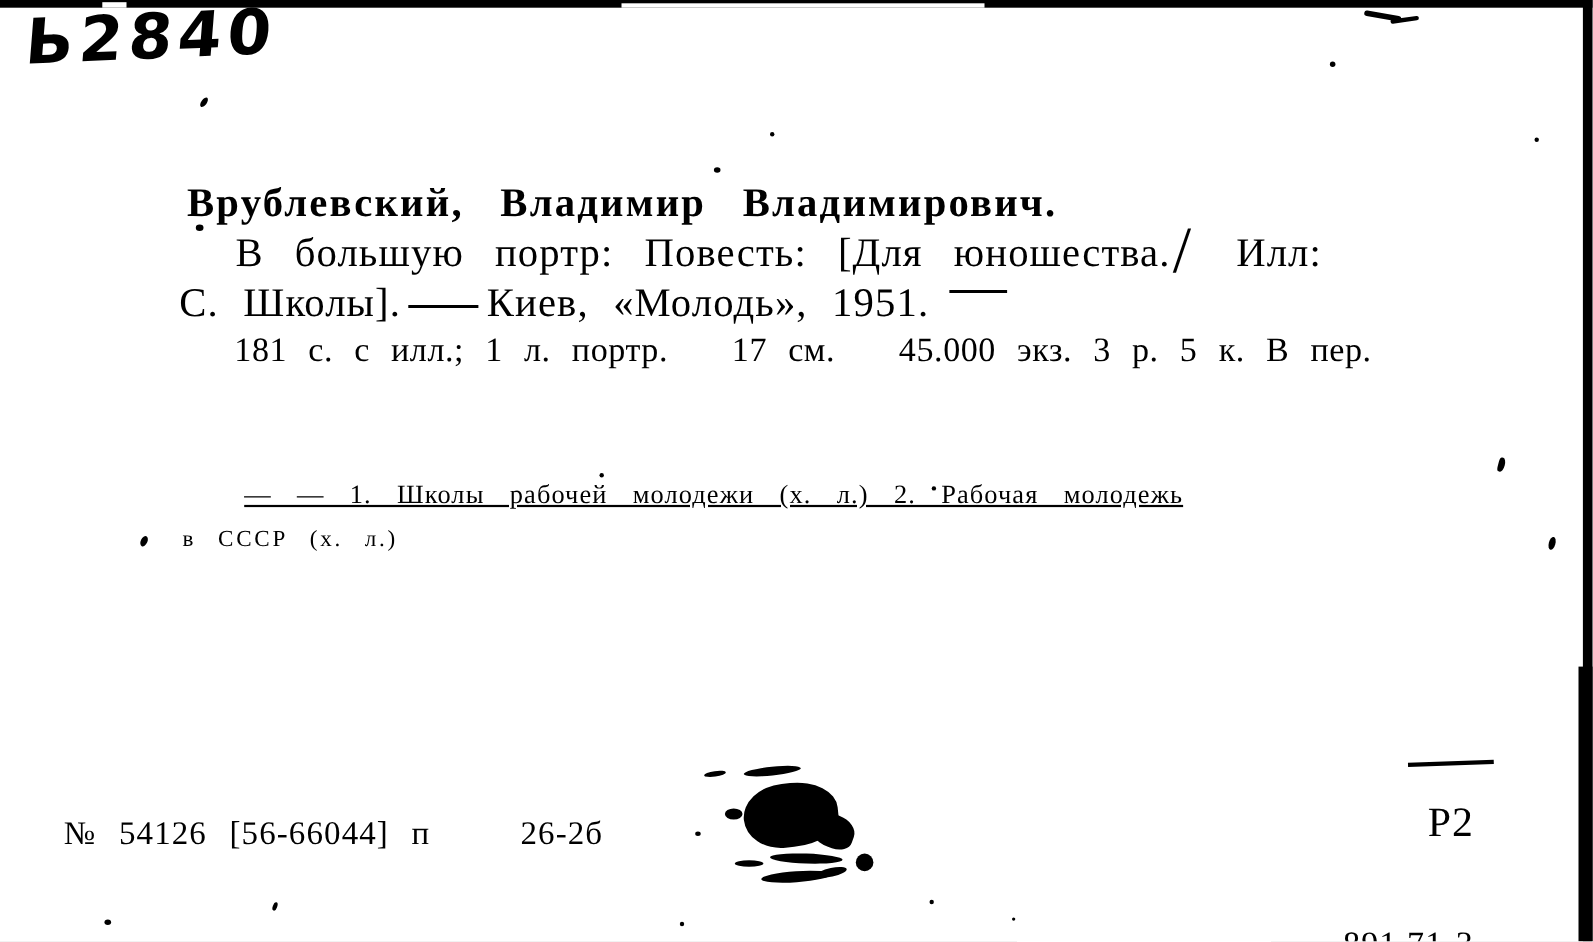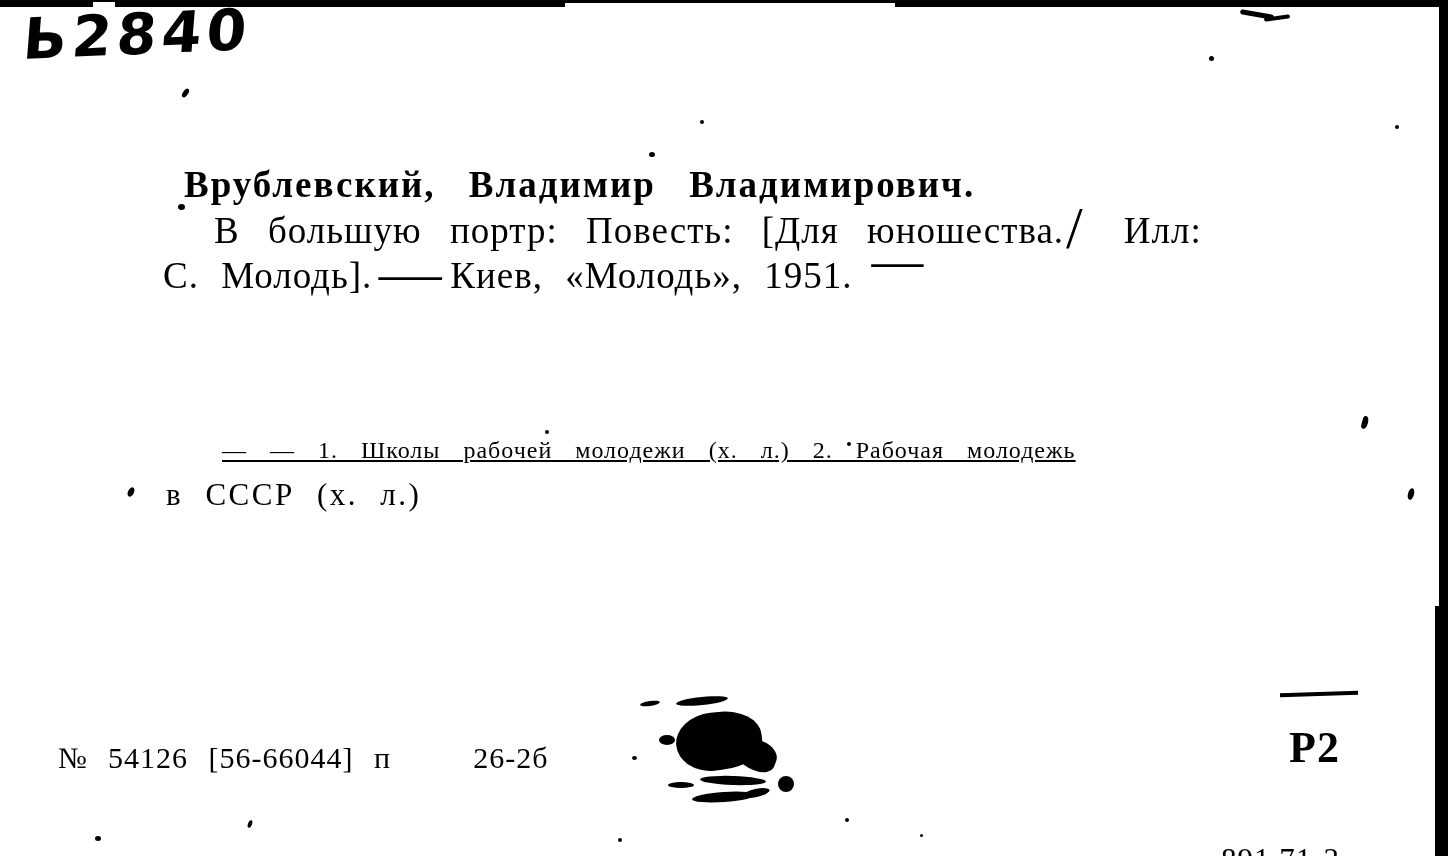--- a/index.html
+++ b/index.html
@@ -26,7 +26,7 @@
     transform-origin:left top;
   }
   
-  .author{left:184px;top:163px;font-size:37px;font-weight:700;word-spacing:22px;letter-spacing:2px;}
+  .author{left:170px;top:163px;font-size:37px;font-weight:700;word-spacing:22px;letter-spacing:2px;}
   .titleline{left:214px;top:209px;font-size:37px;word-spacing:18px;letter-spacing:1px;}
   .bigslash{display:inline-block;font-size:60px;line-height:0;position:relative;top:5px;margin-left:2px;font-weight:400;}
   .illus{margin-left:40px;}

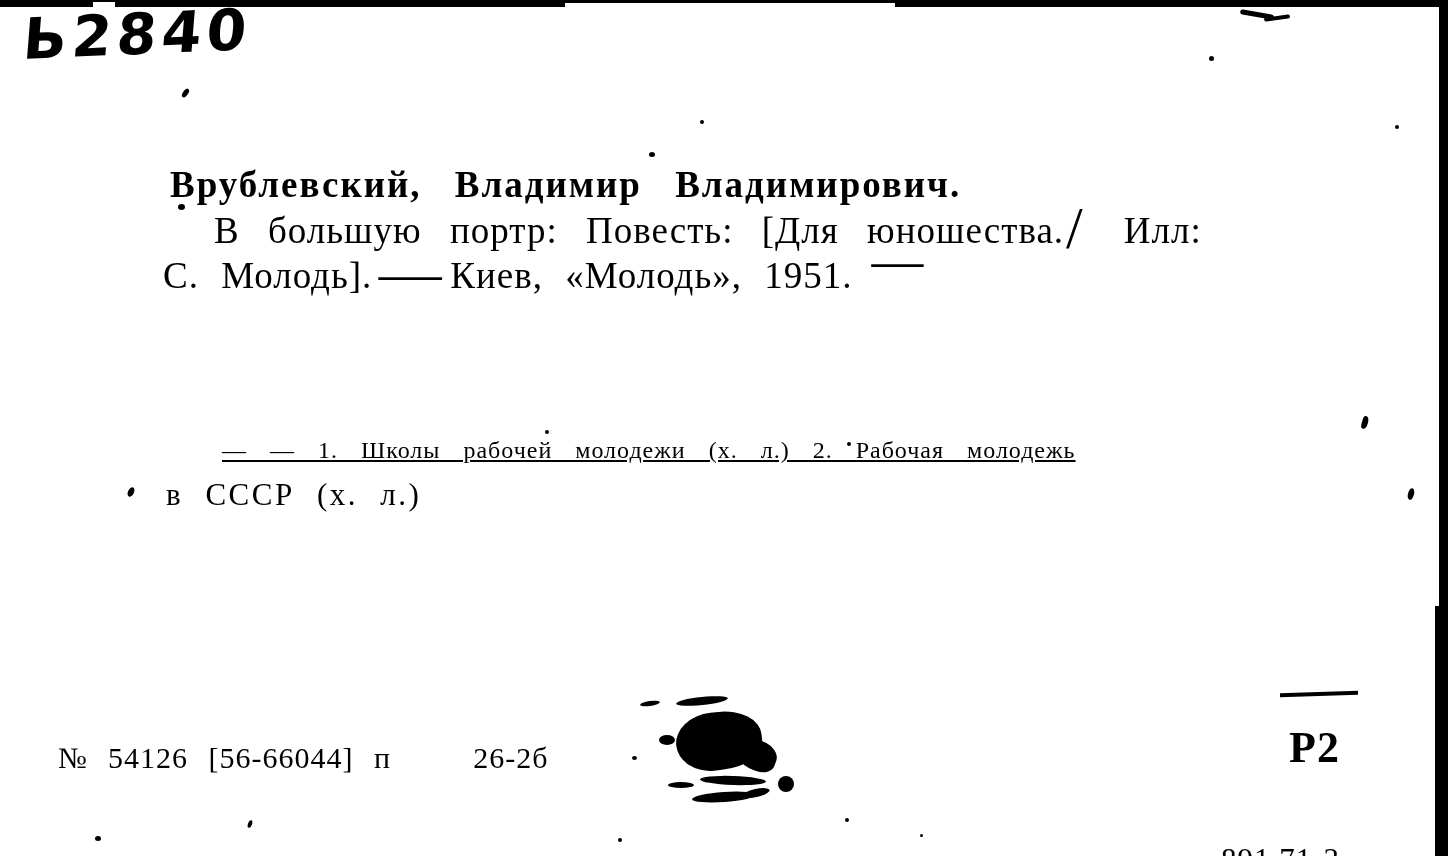--- a/index.html
+++ b/index.html
@@ -67,7 +67,7 @@
 
   <div class="abs titleline"><span>В большую портр: Повесть: [Для юношества.</span><span class="bigslash">/</span><span class="illus">Илл:</span></div>
 
-  <div class="abs imprint"><span>С. Молодь].</span><span class="hdash">—</span><span>Киев, «Молодь», 1951.</span><span class="enddash">—</span></div>
+  <div class="abs imprint"><span>С. Школы].</span><span class="hdash">—</span><span>Киев, «Молодь», 1951.</span><span class="enddash">—</span></div>
 
 
   <div class="abs tracing1">— — 1. Школы рабочей молодежи (х. л.) 2. Рабочая молодежь</div>

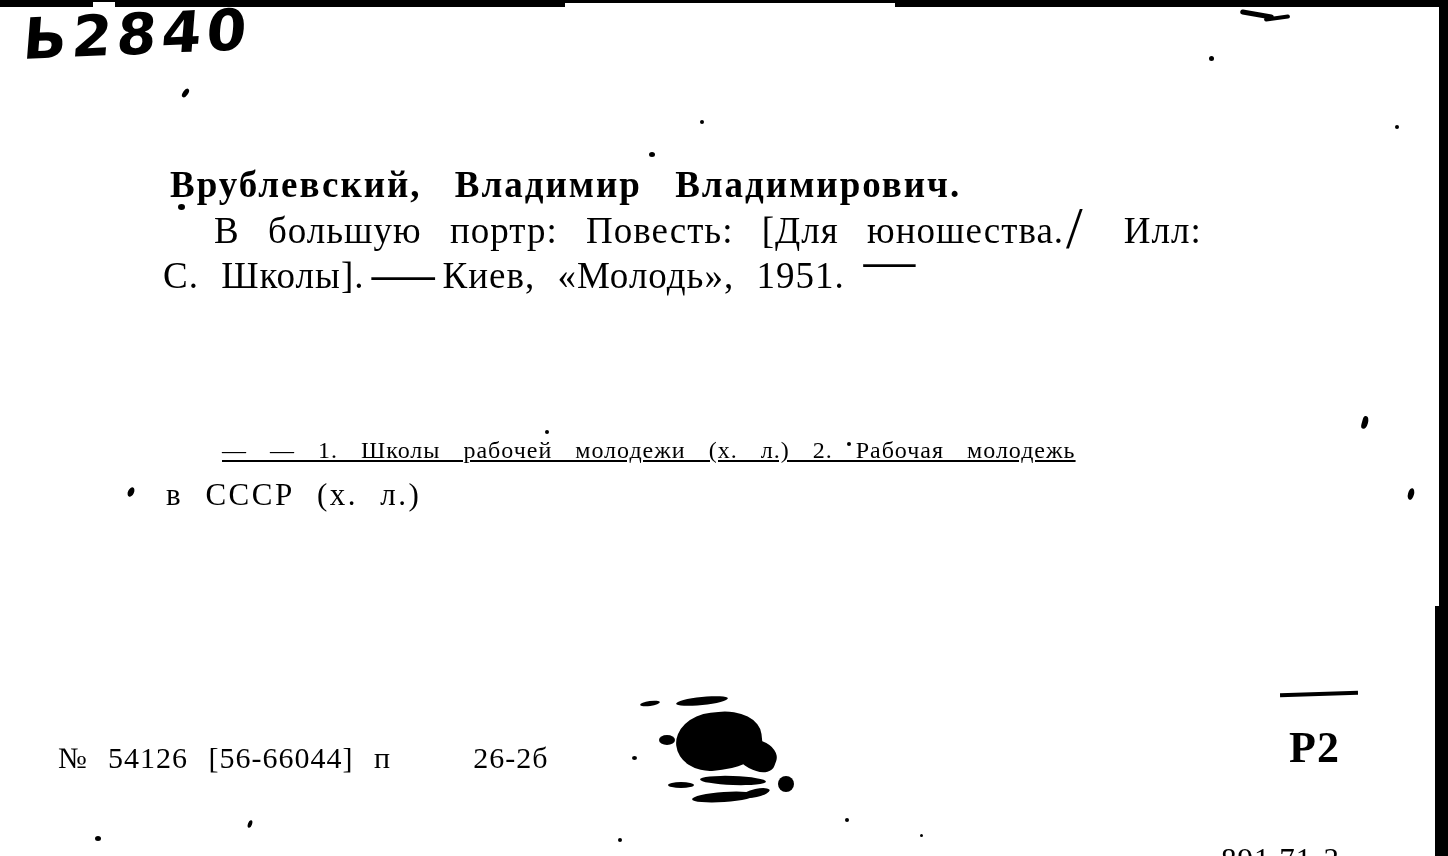--- a/index.html
+++ b/index.html
@@ -69,6 +69,7 @@
 
   <div class="abs imprint"><span>С. Школы].</span><span class="hdash">—</span><span>Киев, «Молодь», 1951.</span><span class="enddash">—</span></div>
 
+  <div class="abs collation"><span>181 с. с илл.; 1 л. портр.</span><span class="sep">17 см.</span><span class="sep">45.000 экз. 3 р. 5 к. В пер.</span></div>
 
   <div class="abs tracing1">— — 1. Школы рабочей молодежи (х. л.) 2. Рабочая молодежь</div>
   <div class="abs tracing2">в СССР (х. л.)</div>

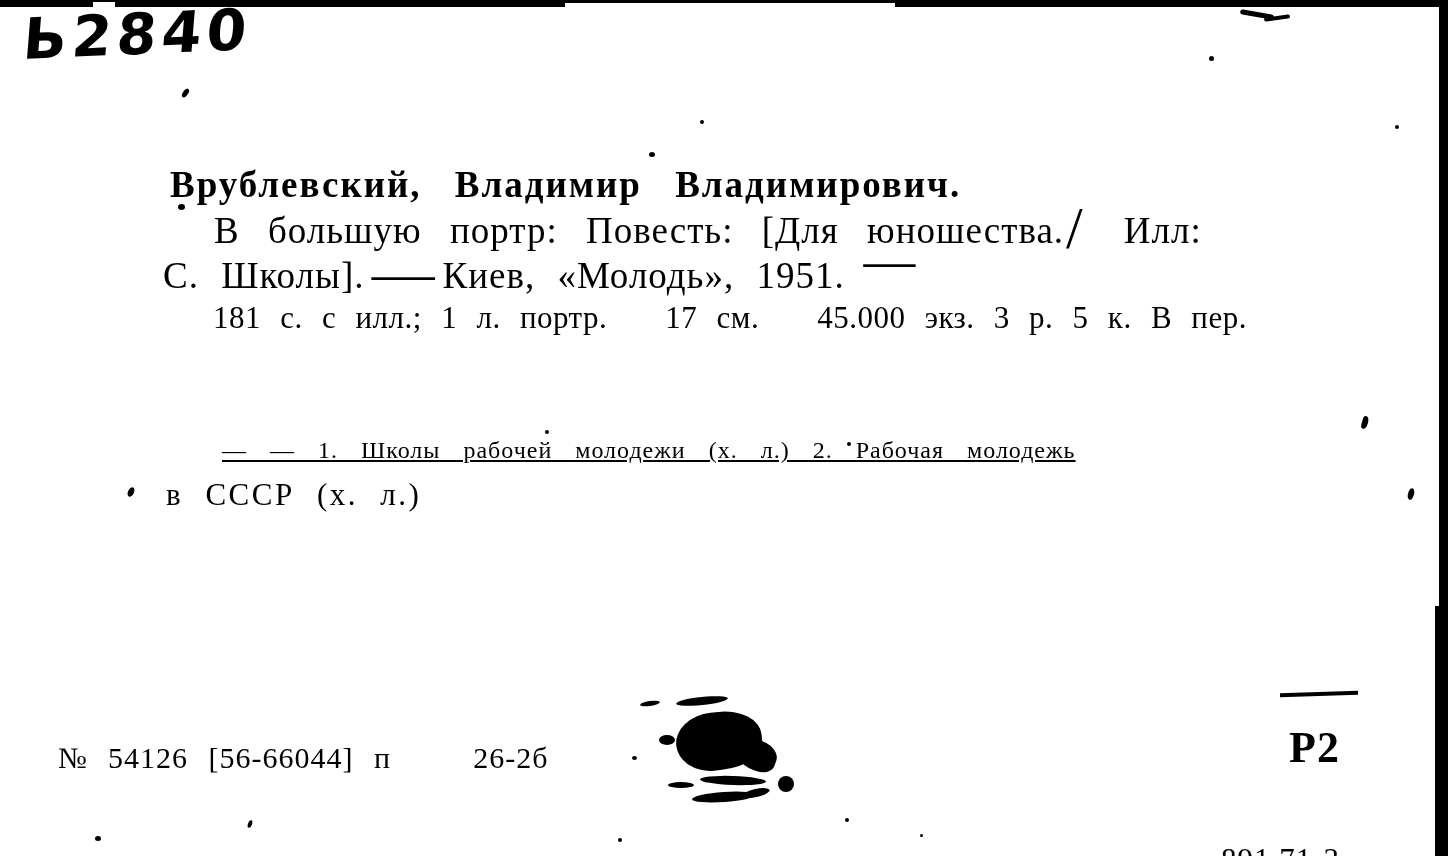--- a/index.html
+++ b/index.html
@@ -37,7 +37,7 @@
   .collation .sep{margin-left:58px;}
   
   .tracing1{left:222px;top:437px;font-size:24px;word-spacing:16px;letter-spacing:1px;text-decoration:underline;}
-  .tracing2{left:166px;top:477px;font-size:31px;word-spacing:12px;letter-spacing:2.5px;}
+  .tracing2{left:166px;top:477px;font-size:21px;word-spacing:12px;letter-spacing:2.5px;}
   
   .footer{left:58px;top:664px;font-size:30px;line-height:37.5px;word-spacing:12px;letter-spacing:1px;}
   

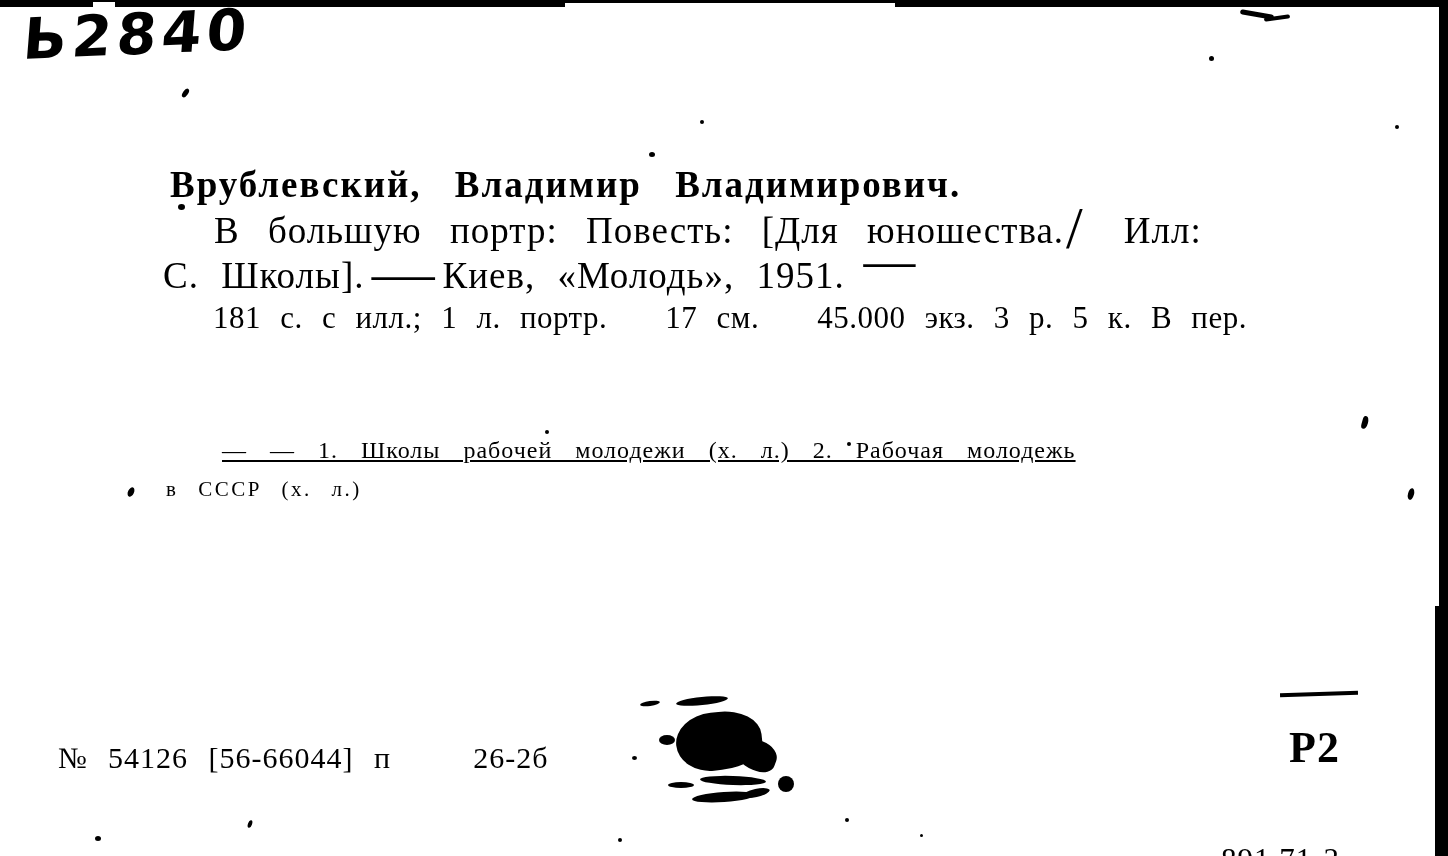--- a/index.html
+++ b/index.html
@@ -42,7 +42,7 @@
   .footer{left:58px;top:664px;font-size:30px;line-height:37.5px;word-spacing:12px;letter-spacing:1px;}
   
   .call{right:108px;top:658px;font-size:31px;line-height:36px;text-align:right;letter-spacing:1px;}
-  .call .p2{font-weight:700;font-size:44px;}
+  .call .p2{font-weight:400;font-size:38px;}
   .p2-underline{position:absolute;left:1280px;top:692px;width:78px;height:4px;background:#000;transform:rotate(-2deg);}
   
   .ink{position:absolute;background:#000;}

